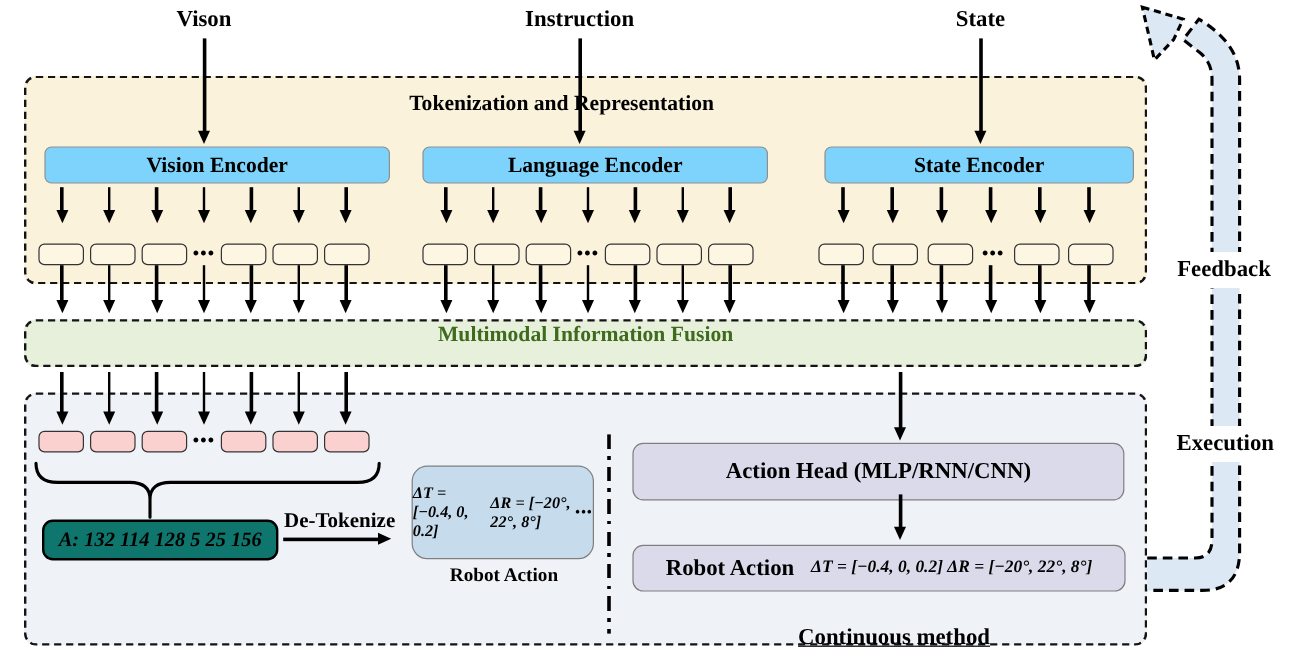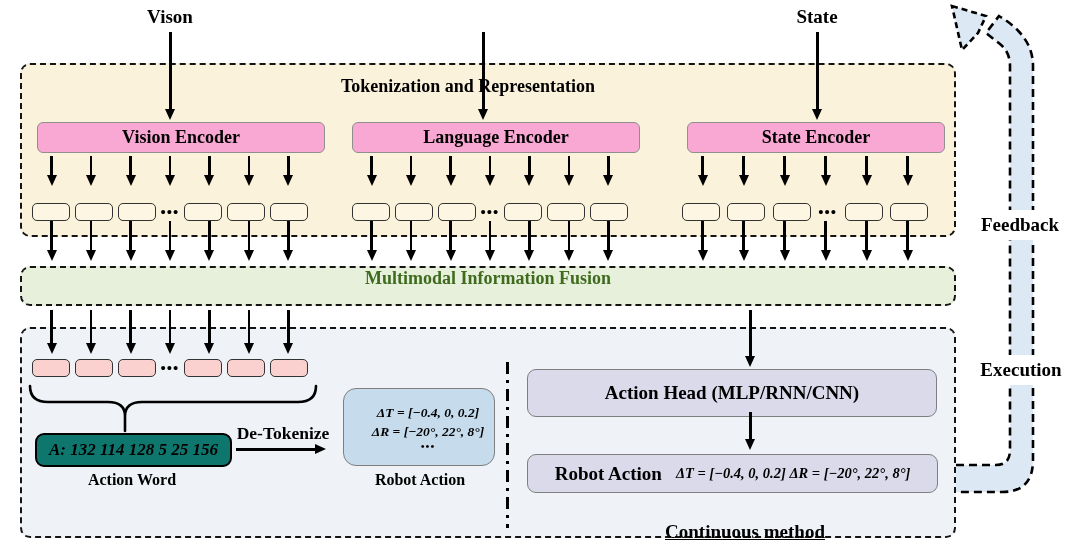--- a/index.html
+++ b/index.html
@@ -65,6 +65,7 @@
 <div id="canvas">
 
   <div class="toplabel" style="left:120px;top:6px;width:100px;">Vison</div>
+  <div class="toplabel" style="left:423px;top:6px;width:120px;">Instruction</div>
   <div class="toplabel" style="left:767px;top:6px;width:100px;">State</div>
   <div class="varrow abs" style="left:169px;top:32px;height:78px;"></div>
   <div class="varrow abs" style="left:482px;top:32px;height:78px;"></div>

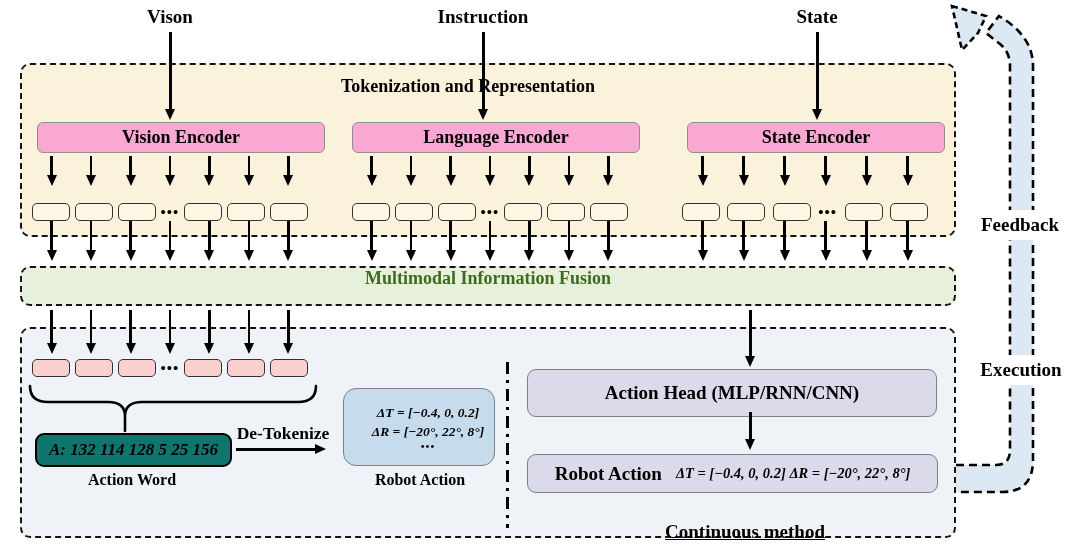--- a/index.html
+++ b/index.html
@@ -18,7 +18,7 @@
   .navy{color:#1F3864;}
 
   
-  .enc{position:absolute;height:31px;background:#f9a8d4;border:1.6px solid #8f8f8f;border-radius:6px;
+  .enc{position:absolute;height:31px;background:#7dd3fc;border:1.6px solid #8f8f8f;border-radius:6px;
        display:flex;align-items:center;justify-content:center;font-size:18px;box-sizing:border-box;}
 
   

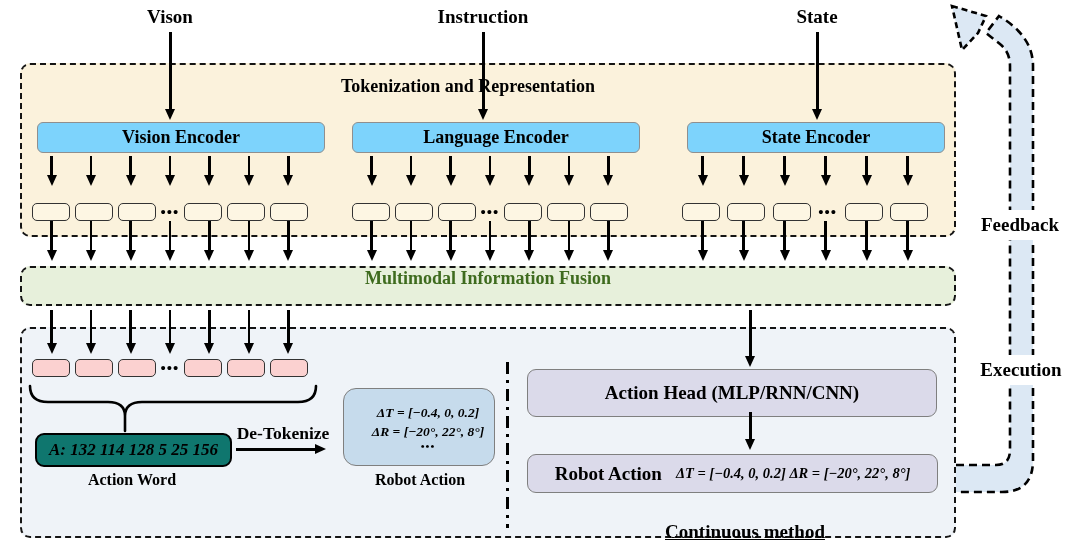--- a/index.html
+++ b/index.html
@@ -42,7 +42,7 @@
   .bluebox{position:absolute;background:#0f766e;border:2.2px solid #000;border-radius:9px;
        display:flex;align-items:center;justify-content:center;font-size:17px;box-sizing:border-box;font-style:italic;}
   .robox{position:absolute;background:#C6DBEC;border:1.7px solid #7f7f7f;border-radius:13px;
-       display:flex;flex-direction:column;align-items:center;justify-content:center;font-size:13.5px;box-sizing:border-box;gap:3px;padding-left:18px;}
+       display:flex;flex-direction:row;align-items:center;justify-content:center;font-size:13.5px;box-sizing:border-box;gap:3px;}
   .lavbox{position:absolute;background:#DBDAEA;border:1.7px solid #7f7f7f;border-radius:9px;
        display:flex;align-items:center;justify-content:center;font-size:19px;box-sizing:border-box;gap:14px;}
   .math{font-style:italic;}

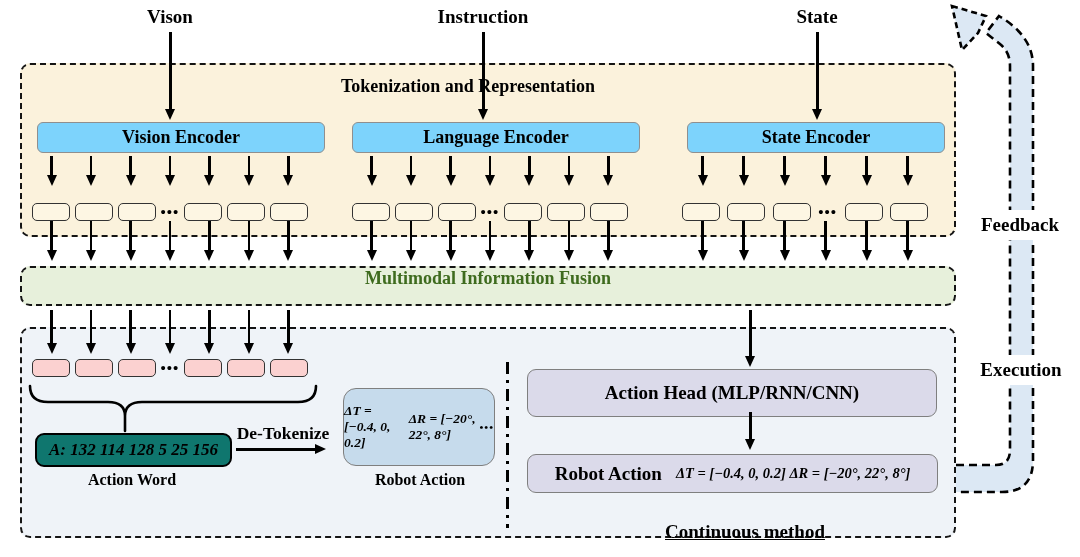--- a/index.html
+++ b/index.html
@@ -200,7 +200,6 @@
     <span style="font-size:11px;letter-spacing:1px;line-height:7px;">•••</span>
   </div>
 
-  <div class="sublabel" style="left:62px;top:471px;width:140px;">Action Word</div>
   <div class="sublabel" style="left:350px;top:471px;width:140px;">Robot Action</div>
 
   <div class="divider" style="left:506px;top:362px;height:166px;"></div>

